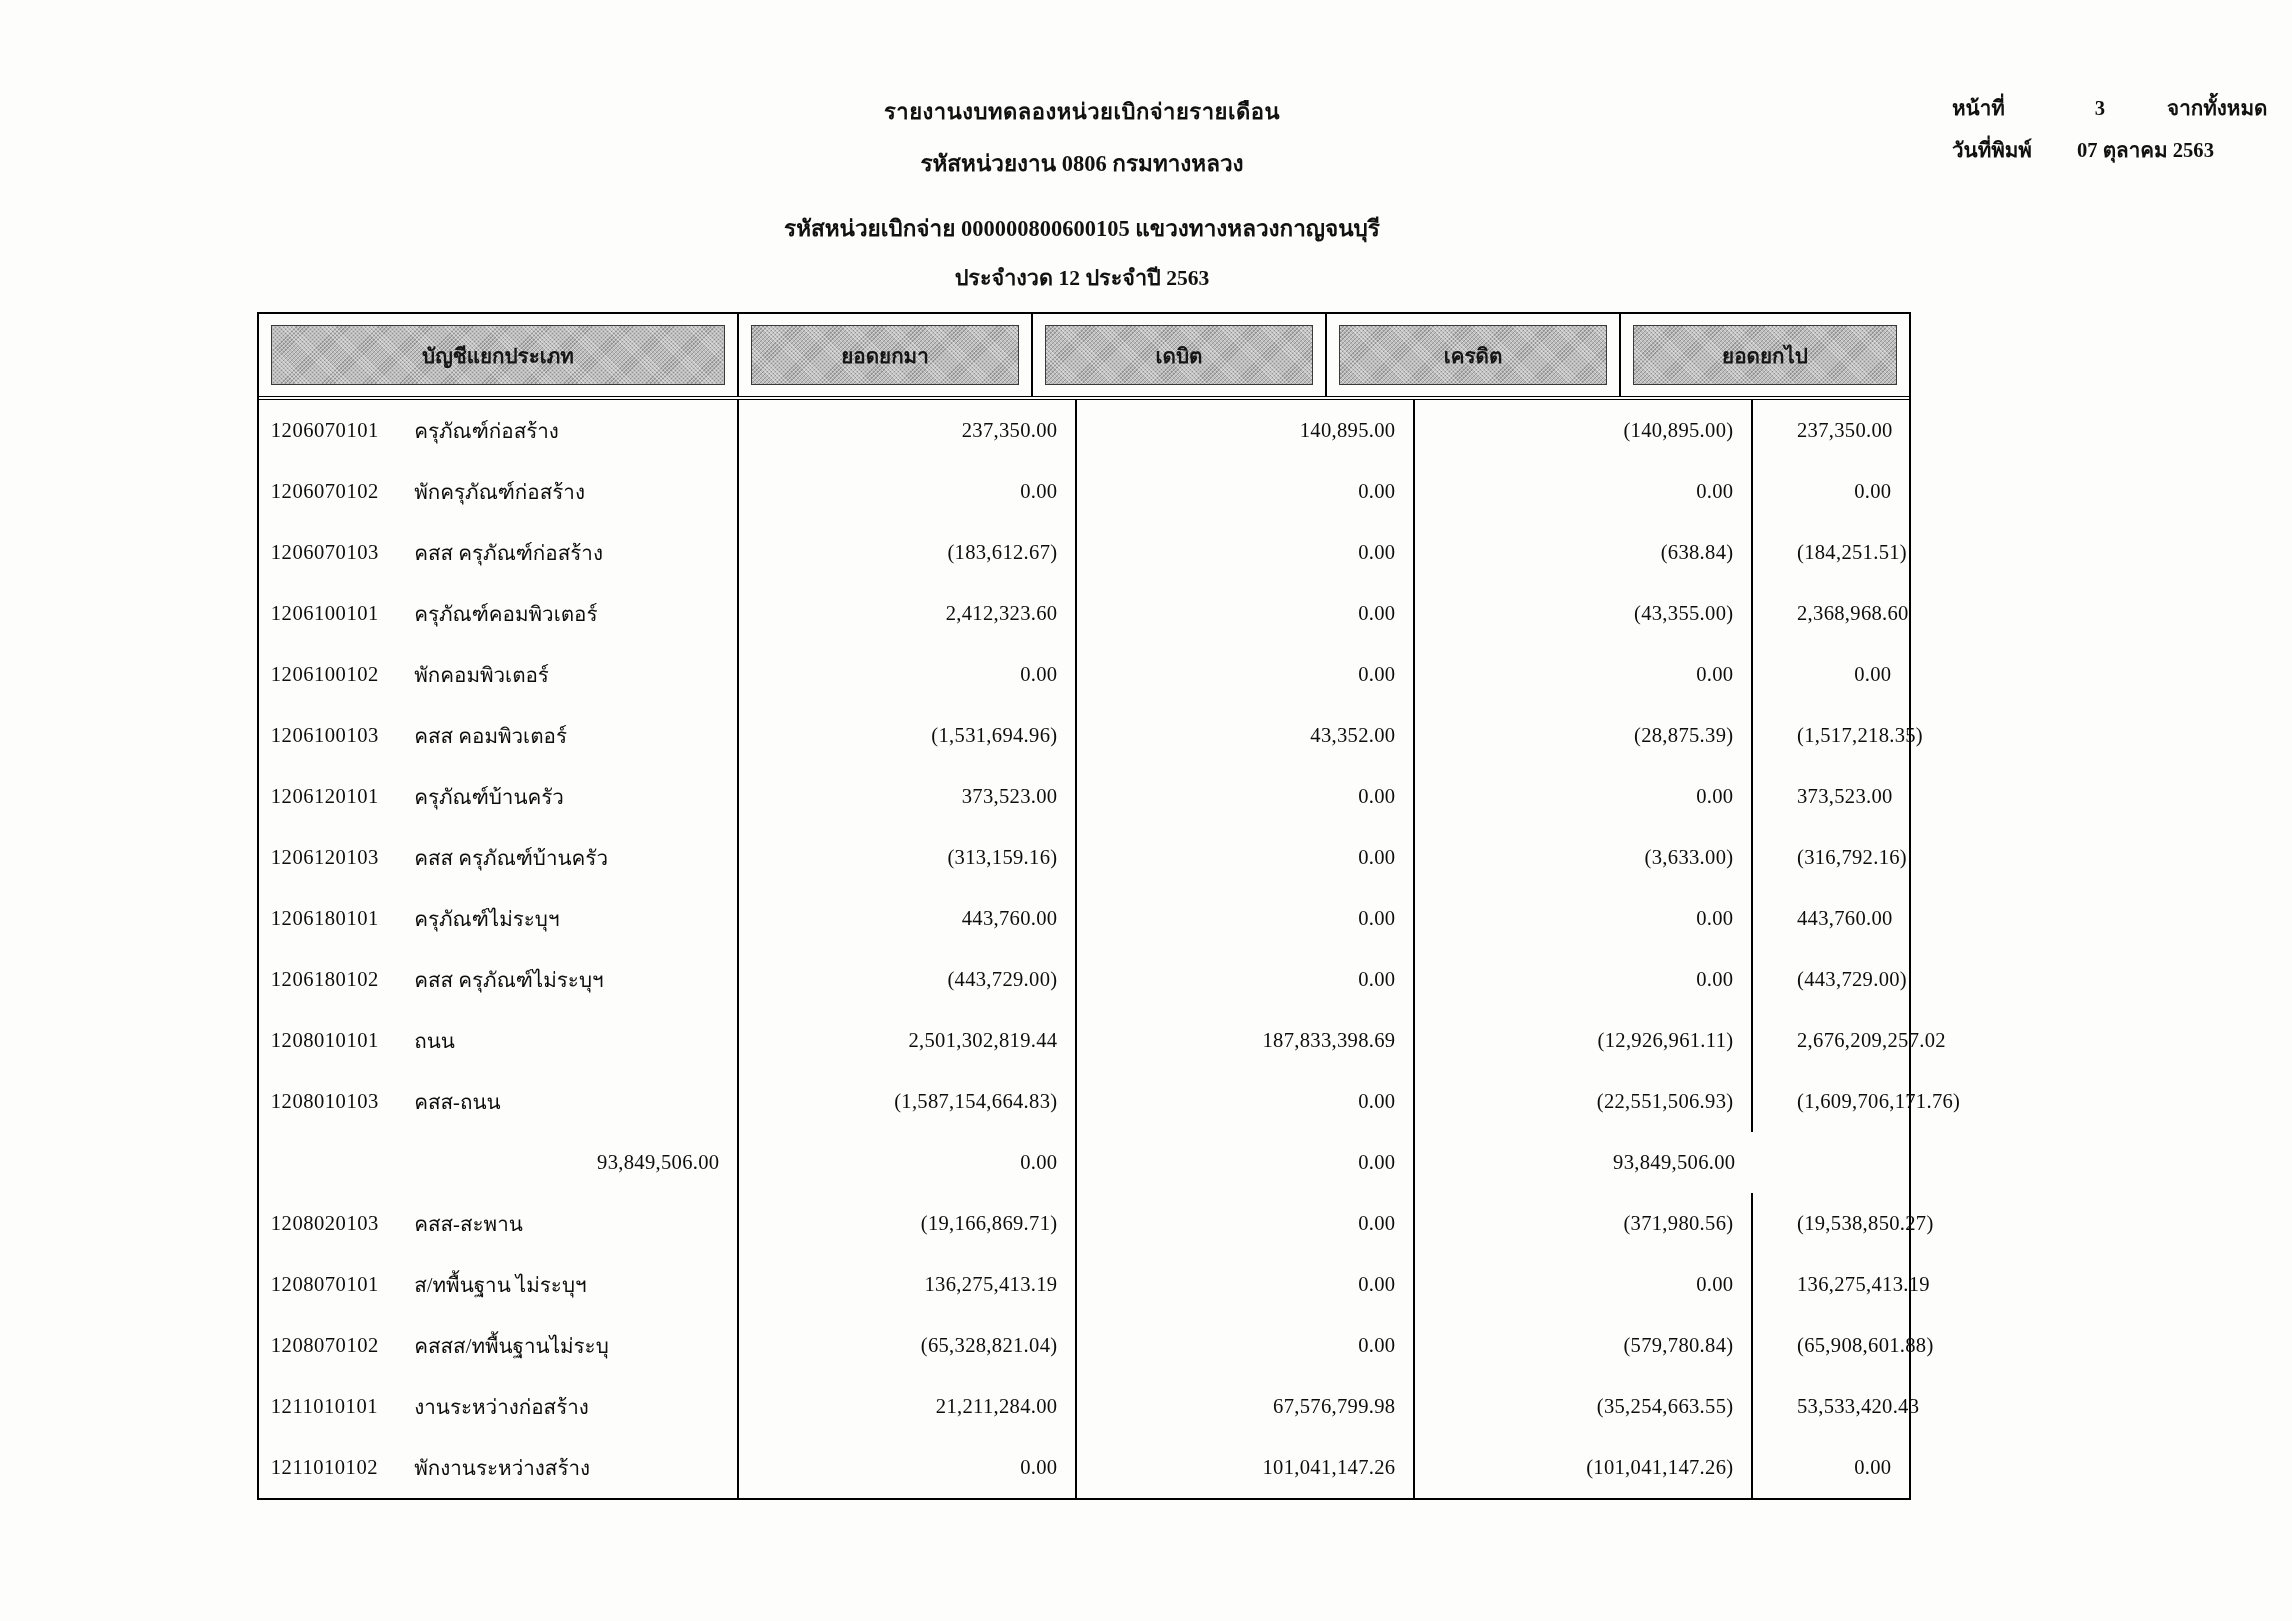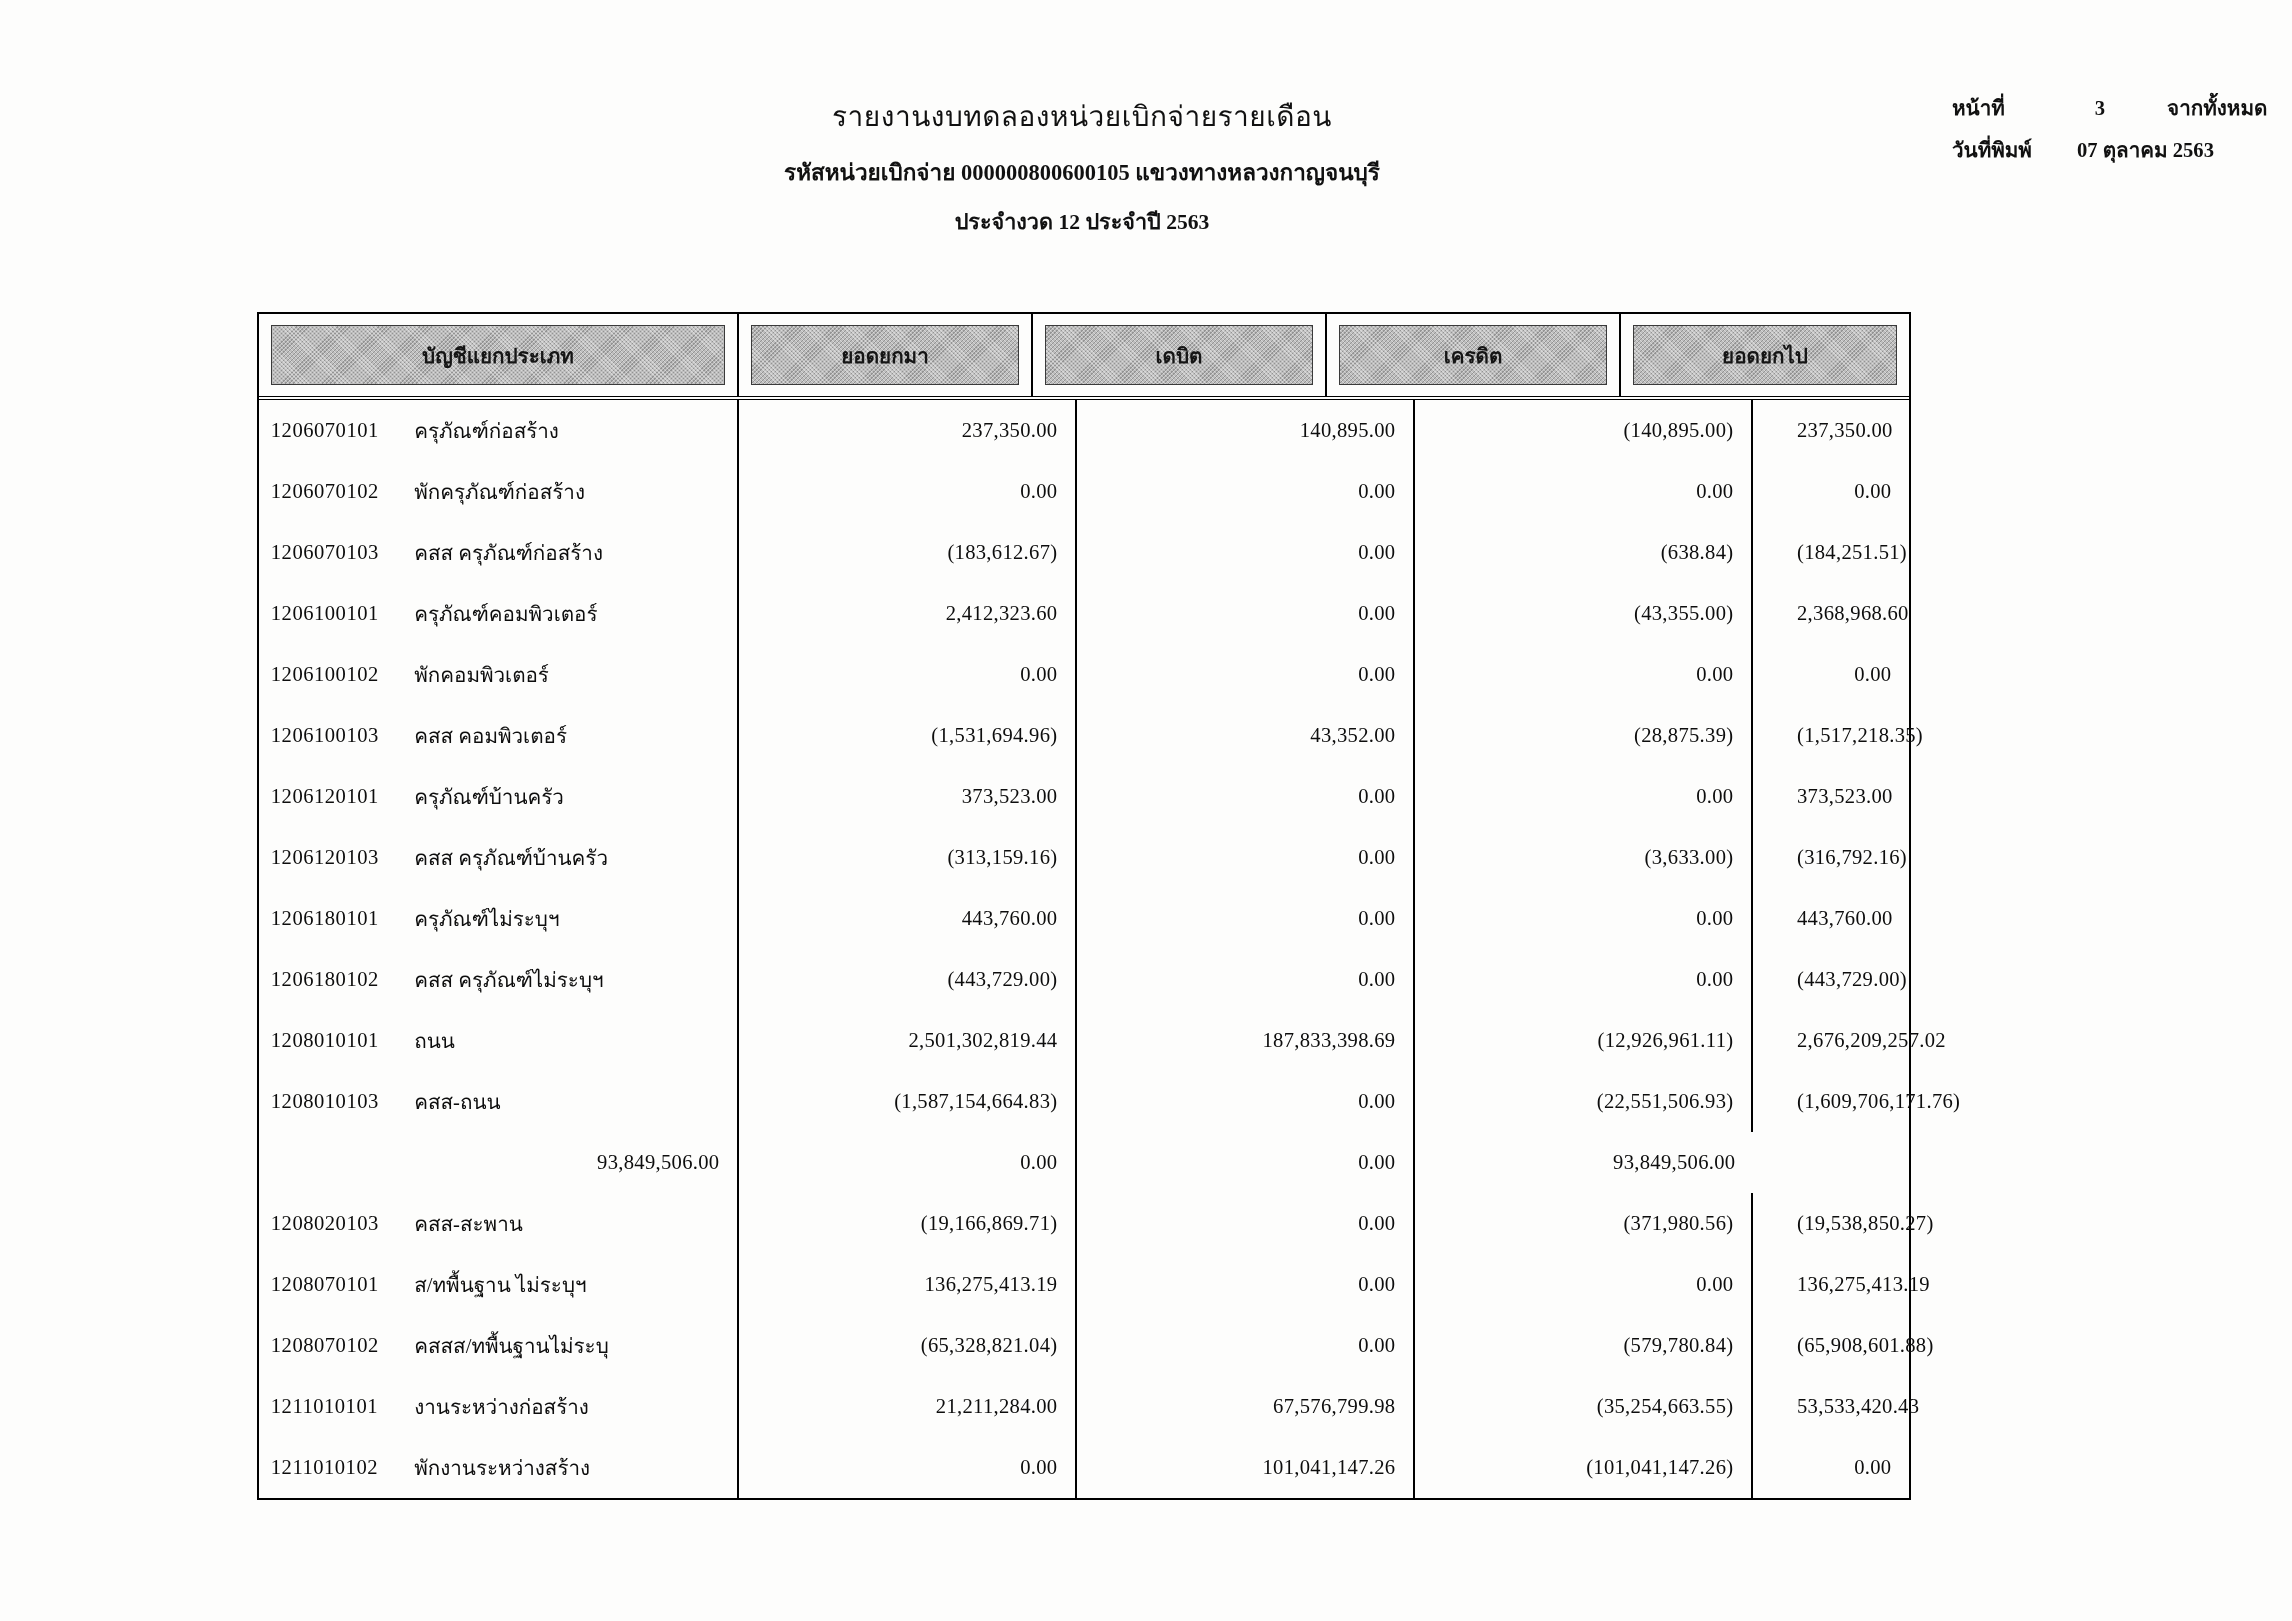--- a/index.html
+++ b/index.html
@@ -26,8 +26,8 @@
     text-align: center;
   }
   .report-title {
-    font-size: 28px;
-    font-weight: normal;
+    font-size: 22px;
+    font-weight: bold;
     letter-spacing: 0.5px;
     margin-bottom: 15.7px;
   }

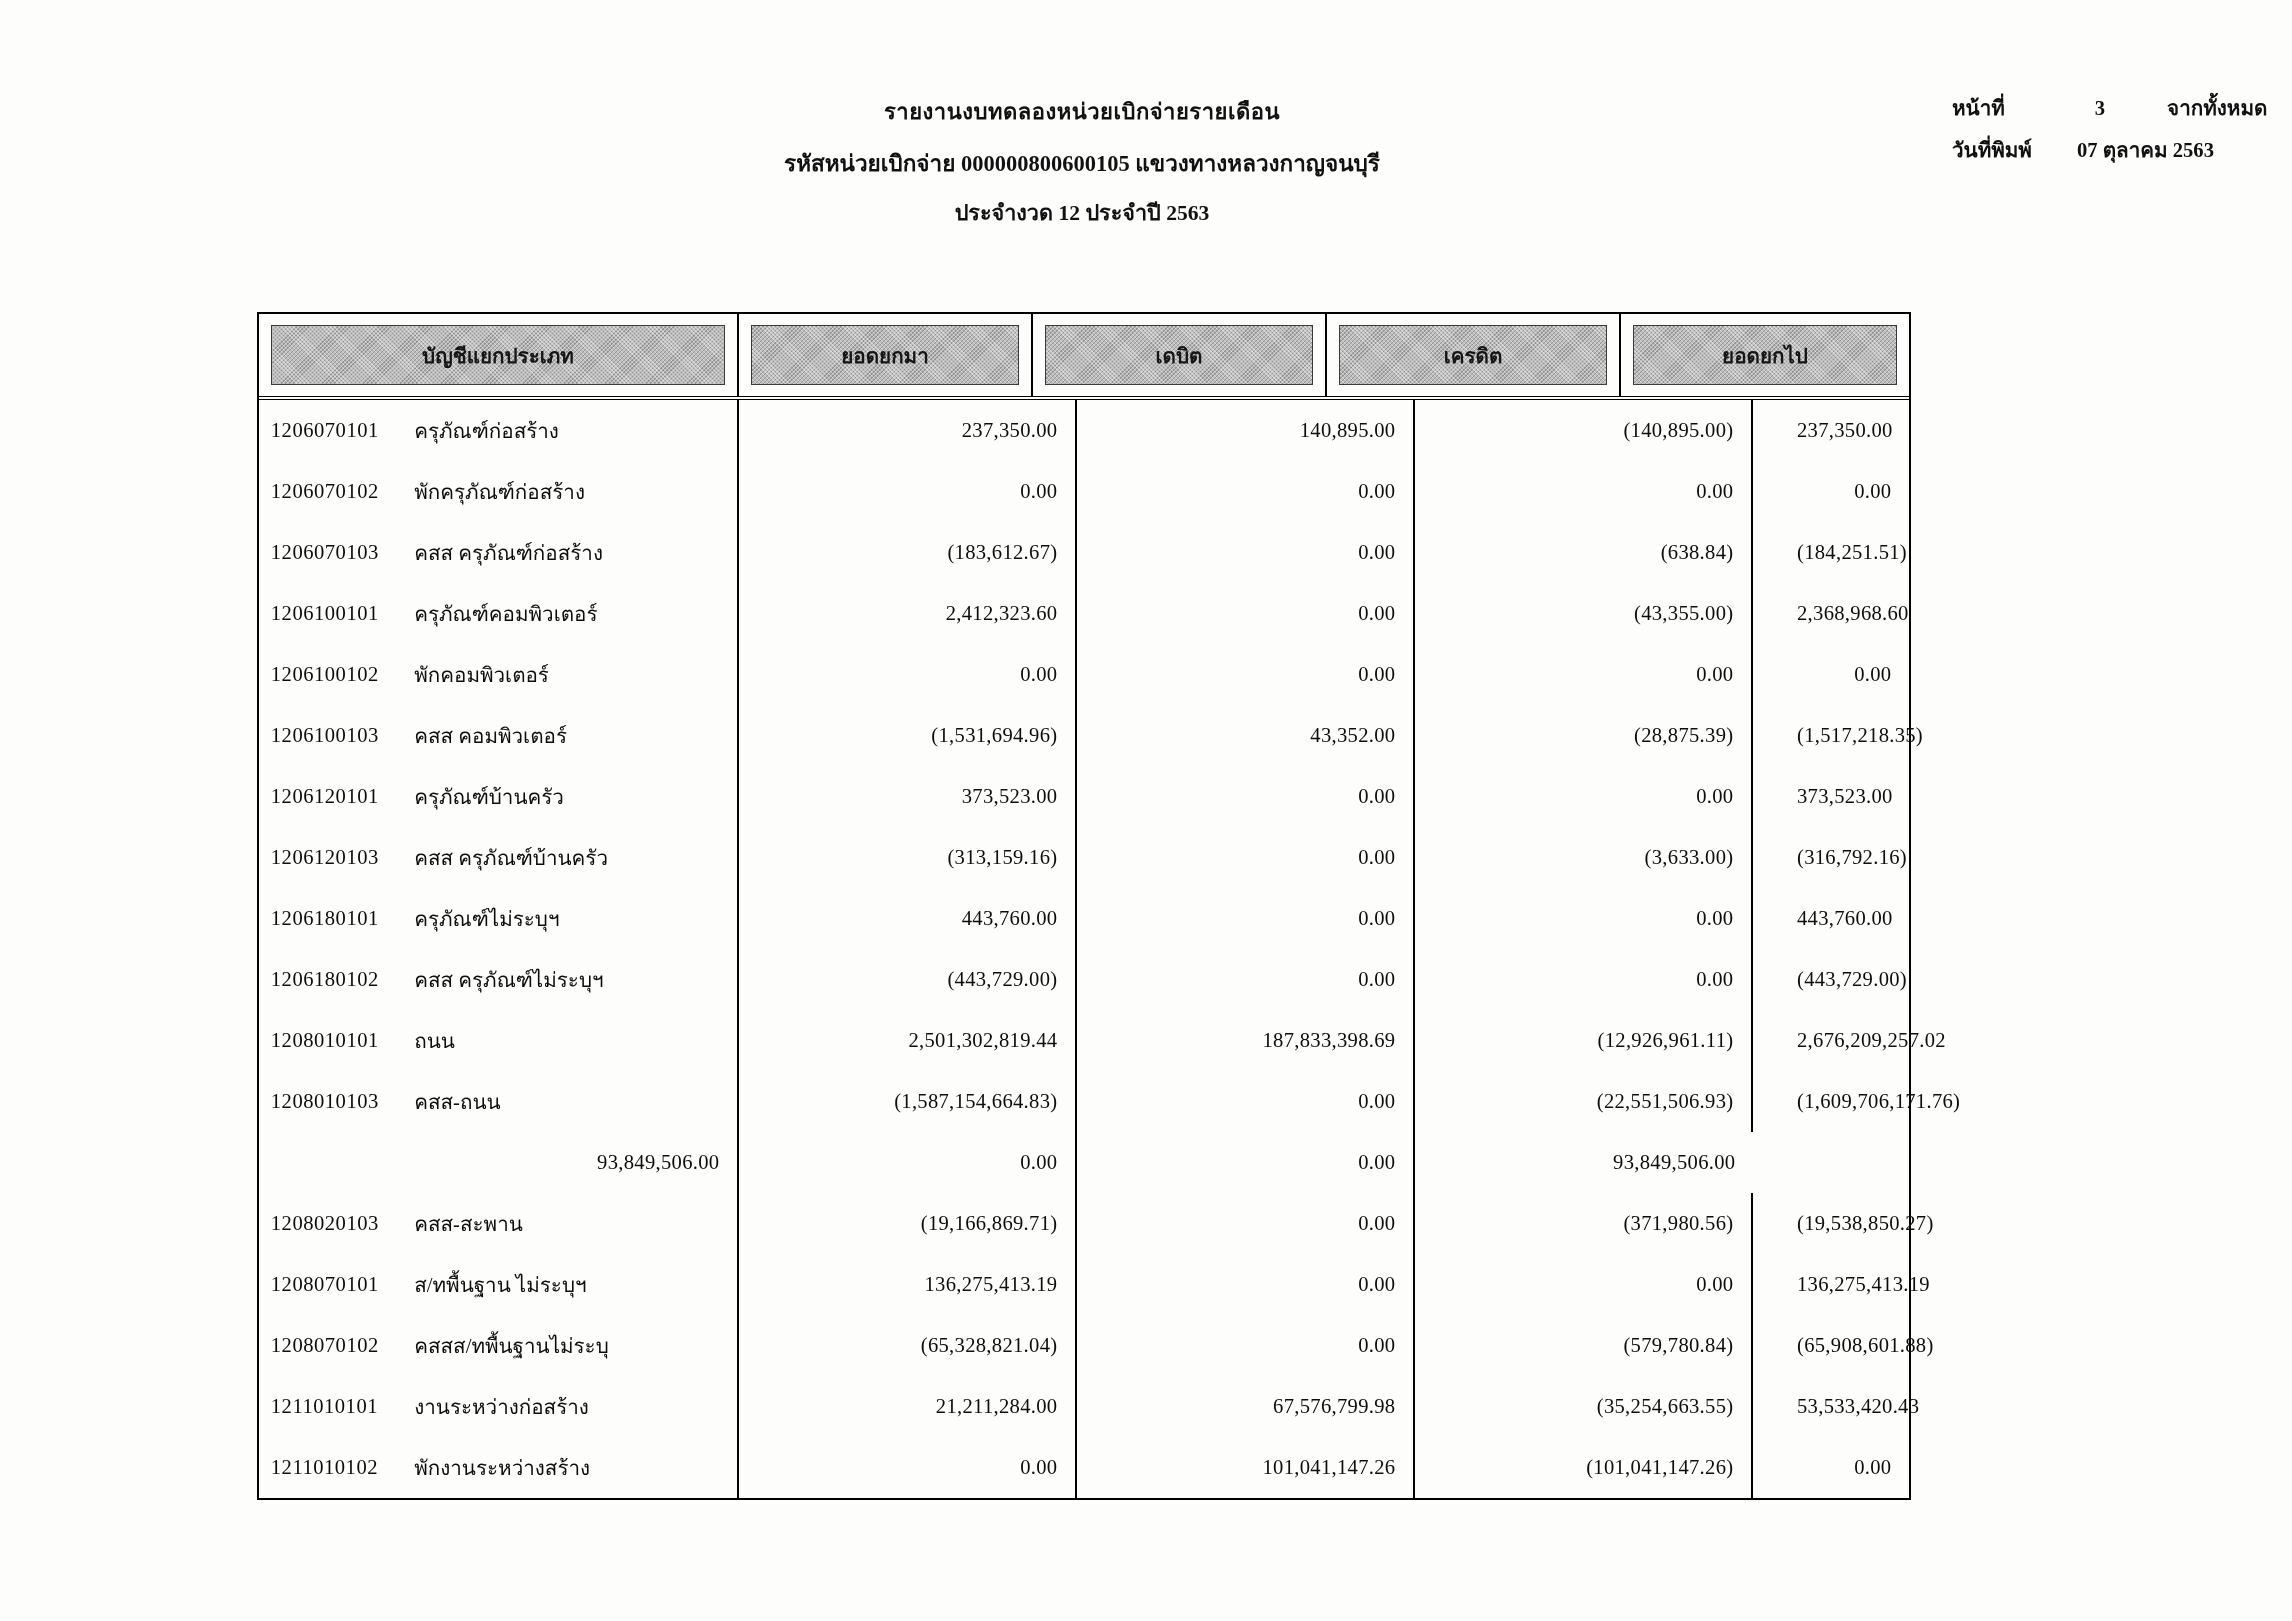--- a/index.html
+++ b/index.html
@@ -130,6 +130,7 @@
 
   <div class="report-head">
     <div class="report-title">รายงานงบทดลองหน่วยเบิกจ่ายรายเดือน</div>
+    <div class="report-sub">รหัสหน่วยงาน 0806 กรมทางหลวง</div>
     <div class="report-sub report-sub3">รหัสหน่วยเบิกจ่าย 000000800600105 แขวงทางหลวงกาญจนบุรี</div>
     <div class="report-sub report-sub4">ประจำงวด 12 ประจำปี 2563</div>
   </div>

